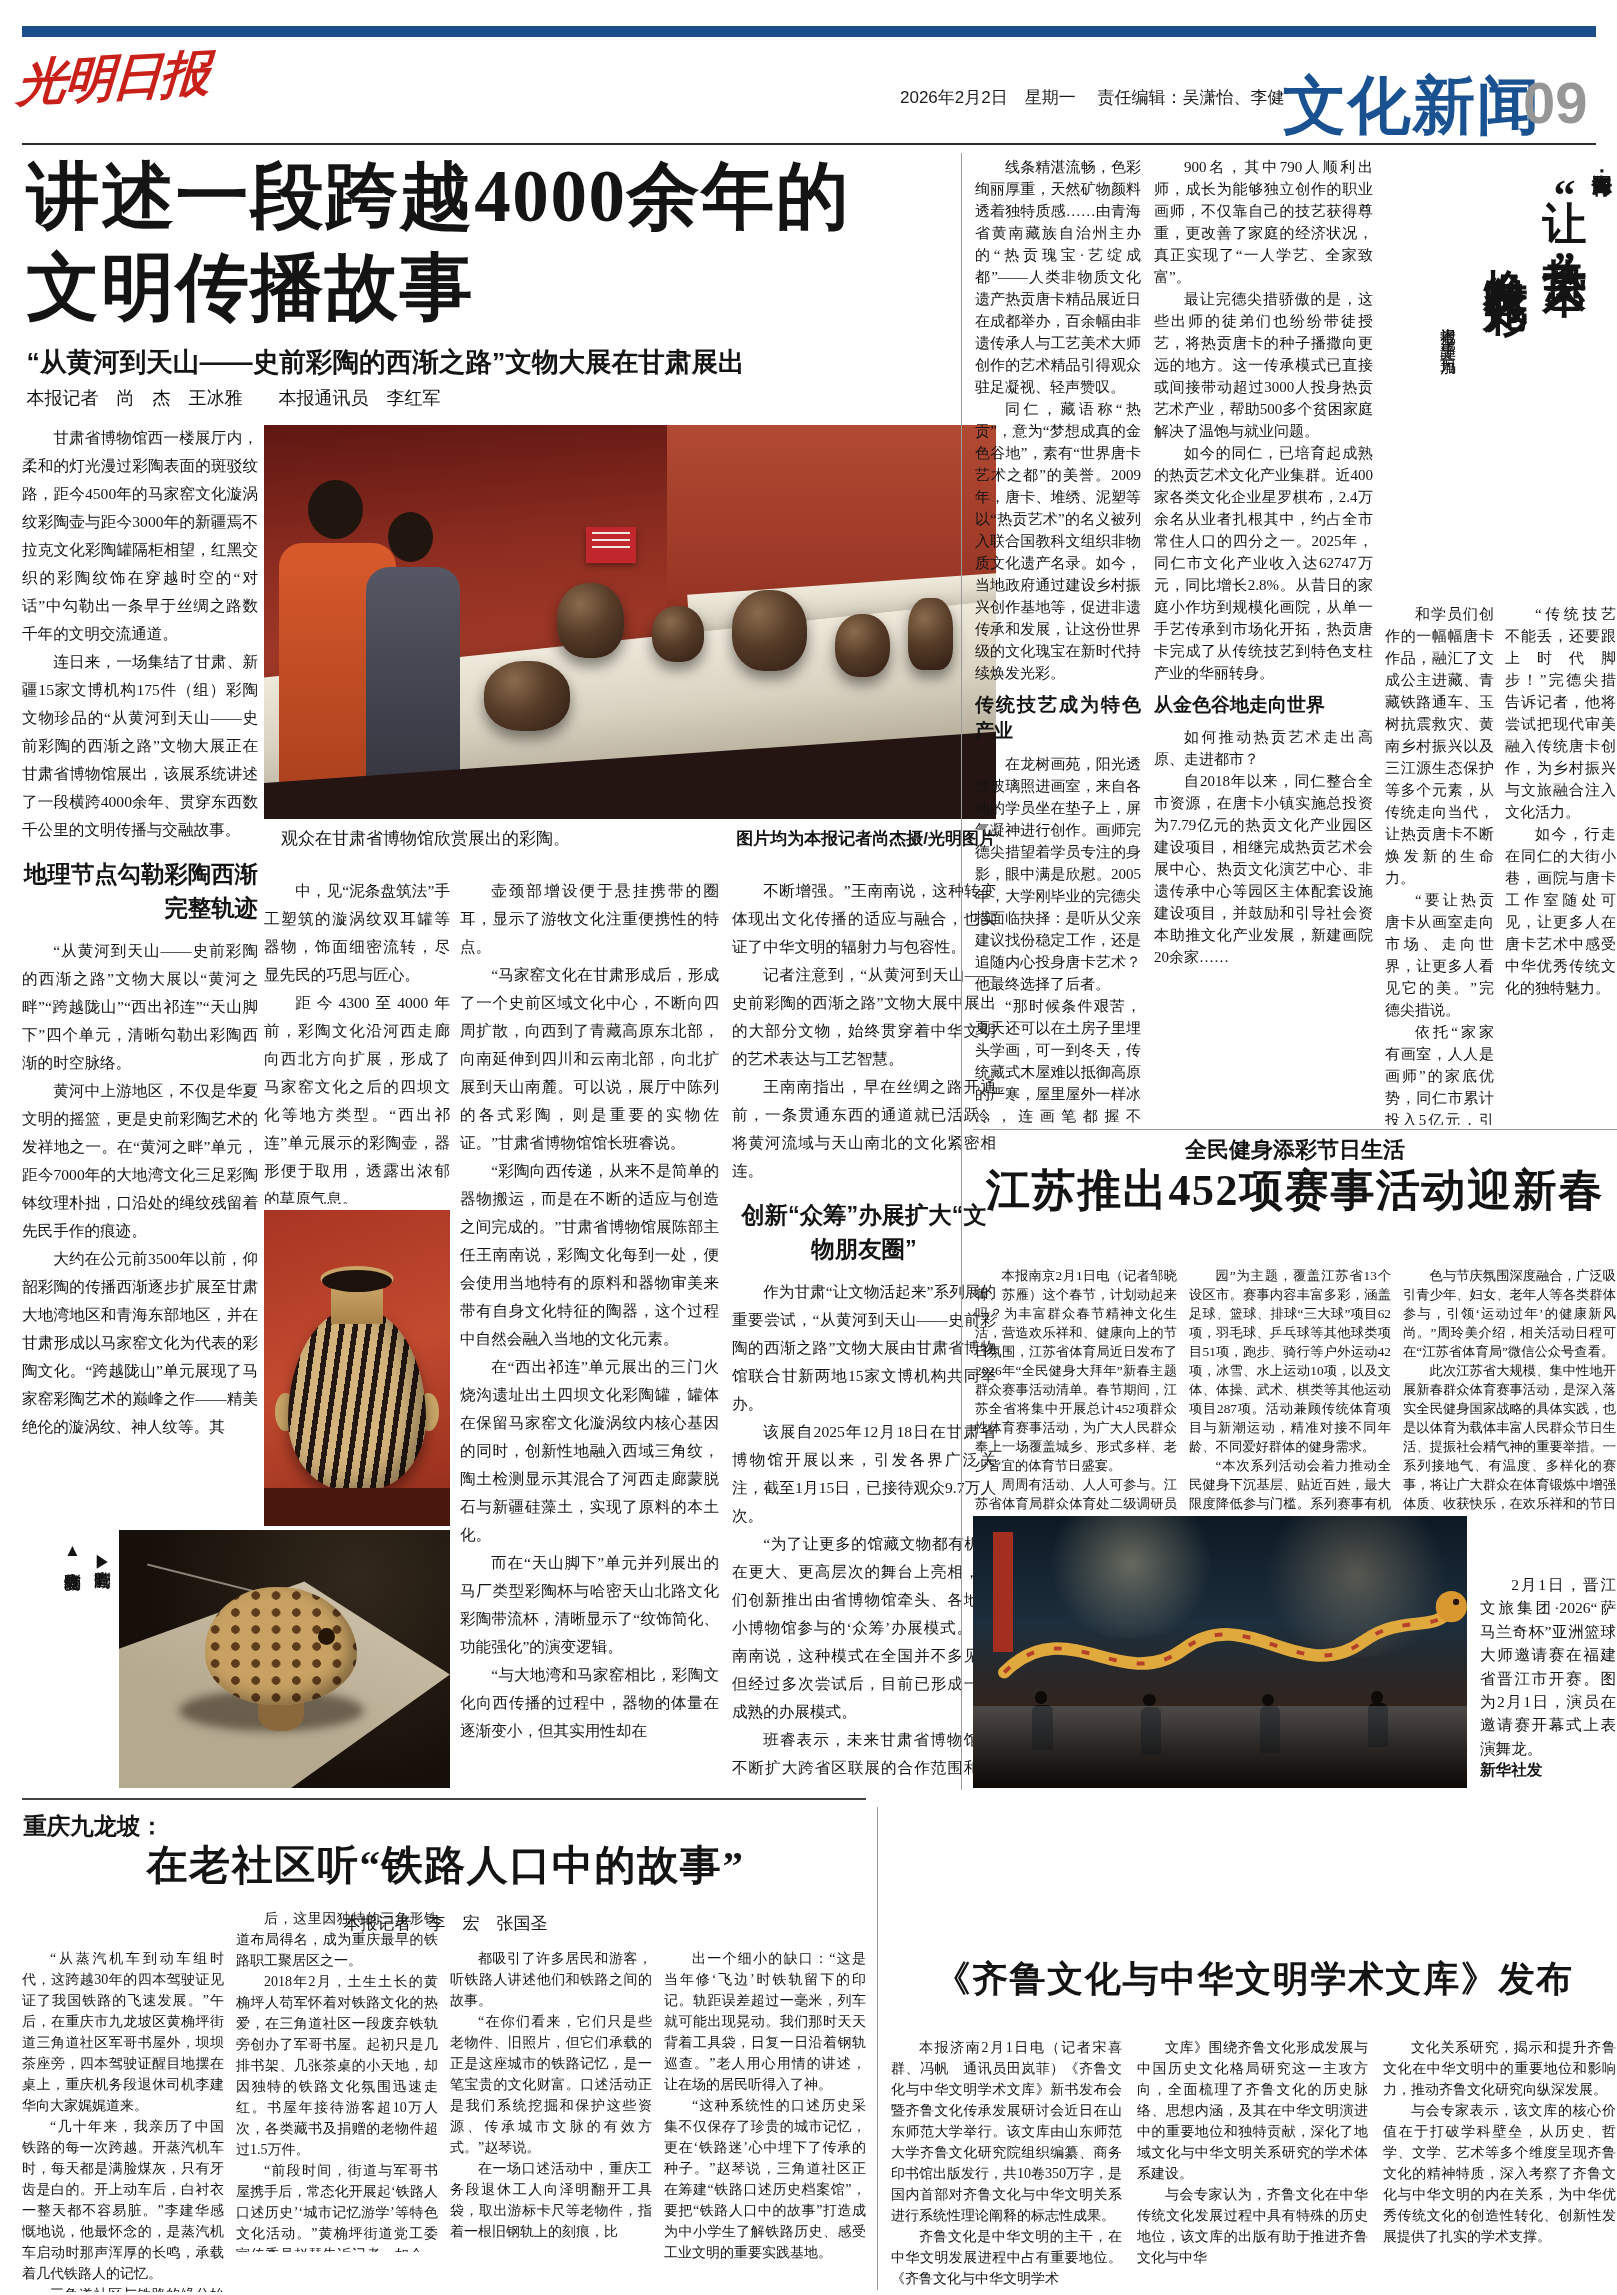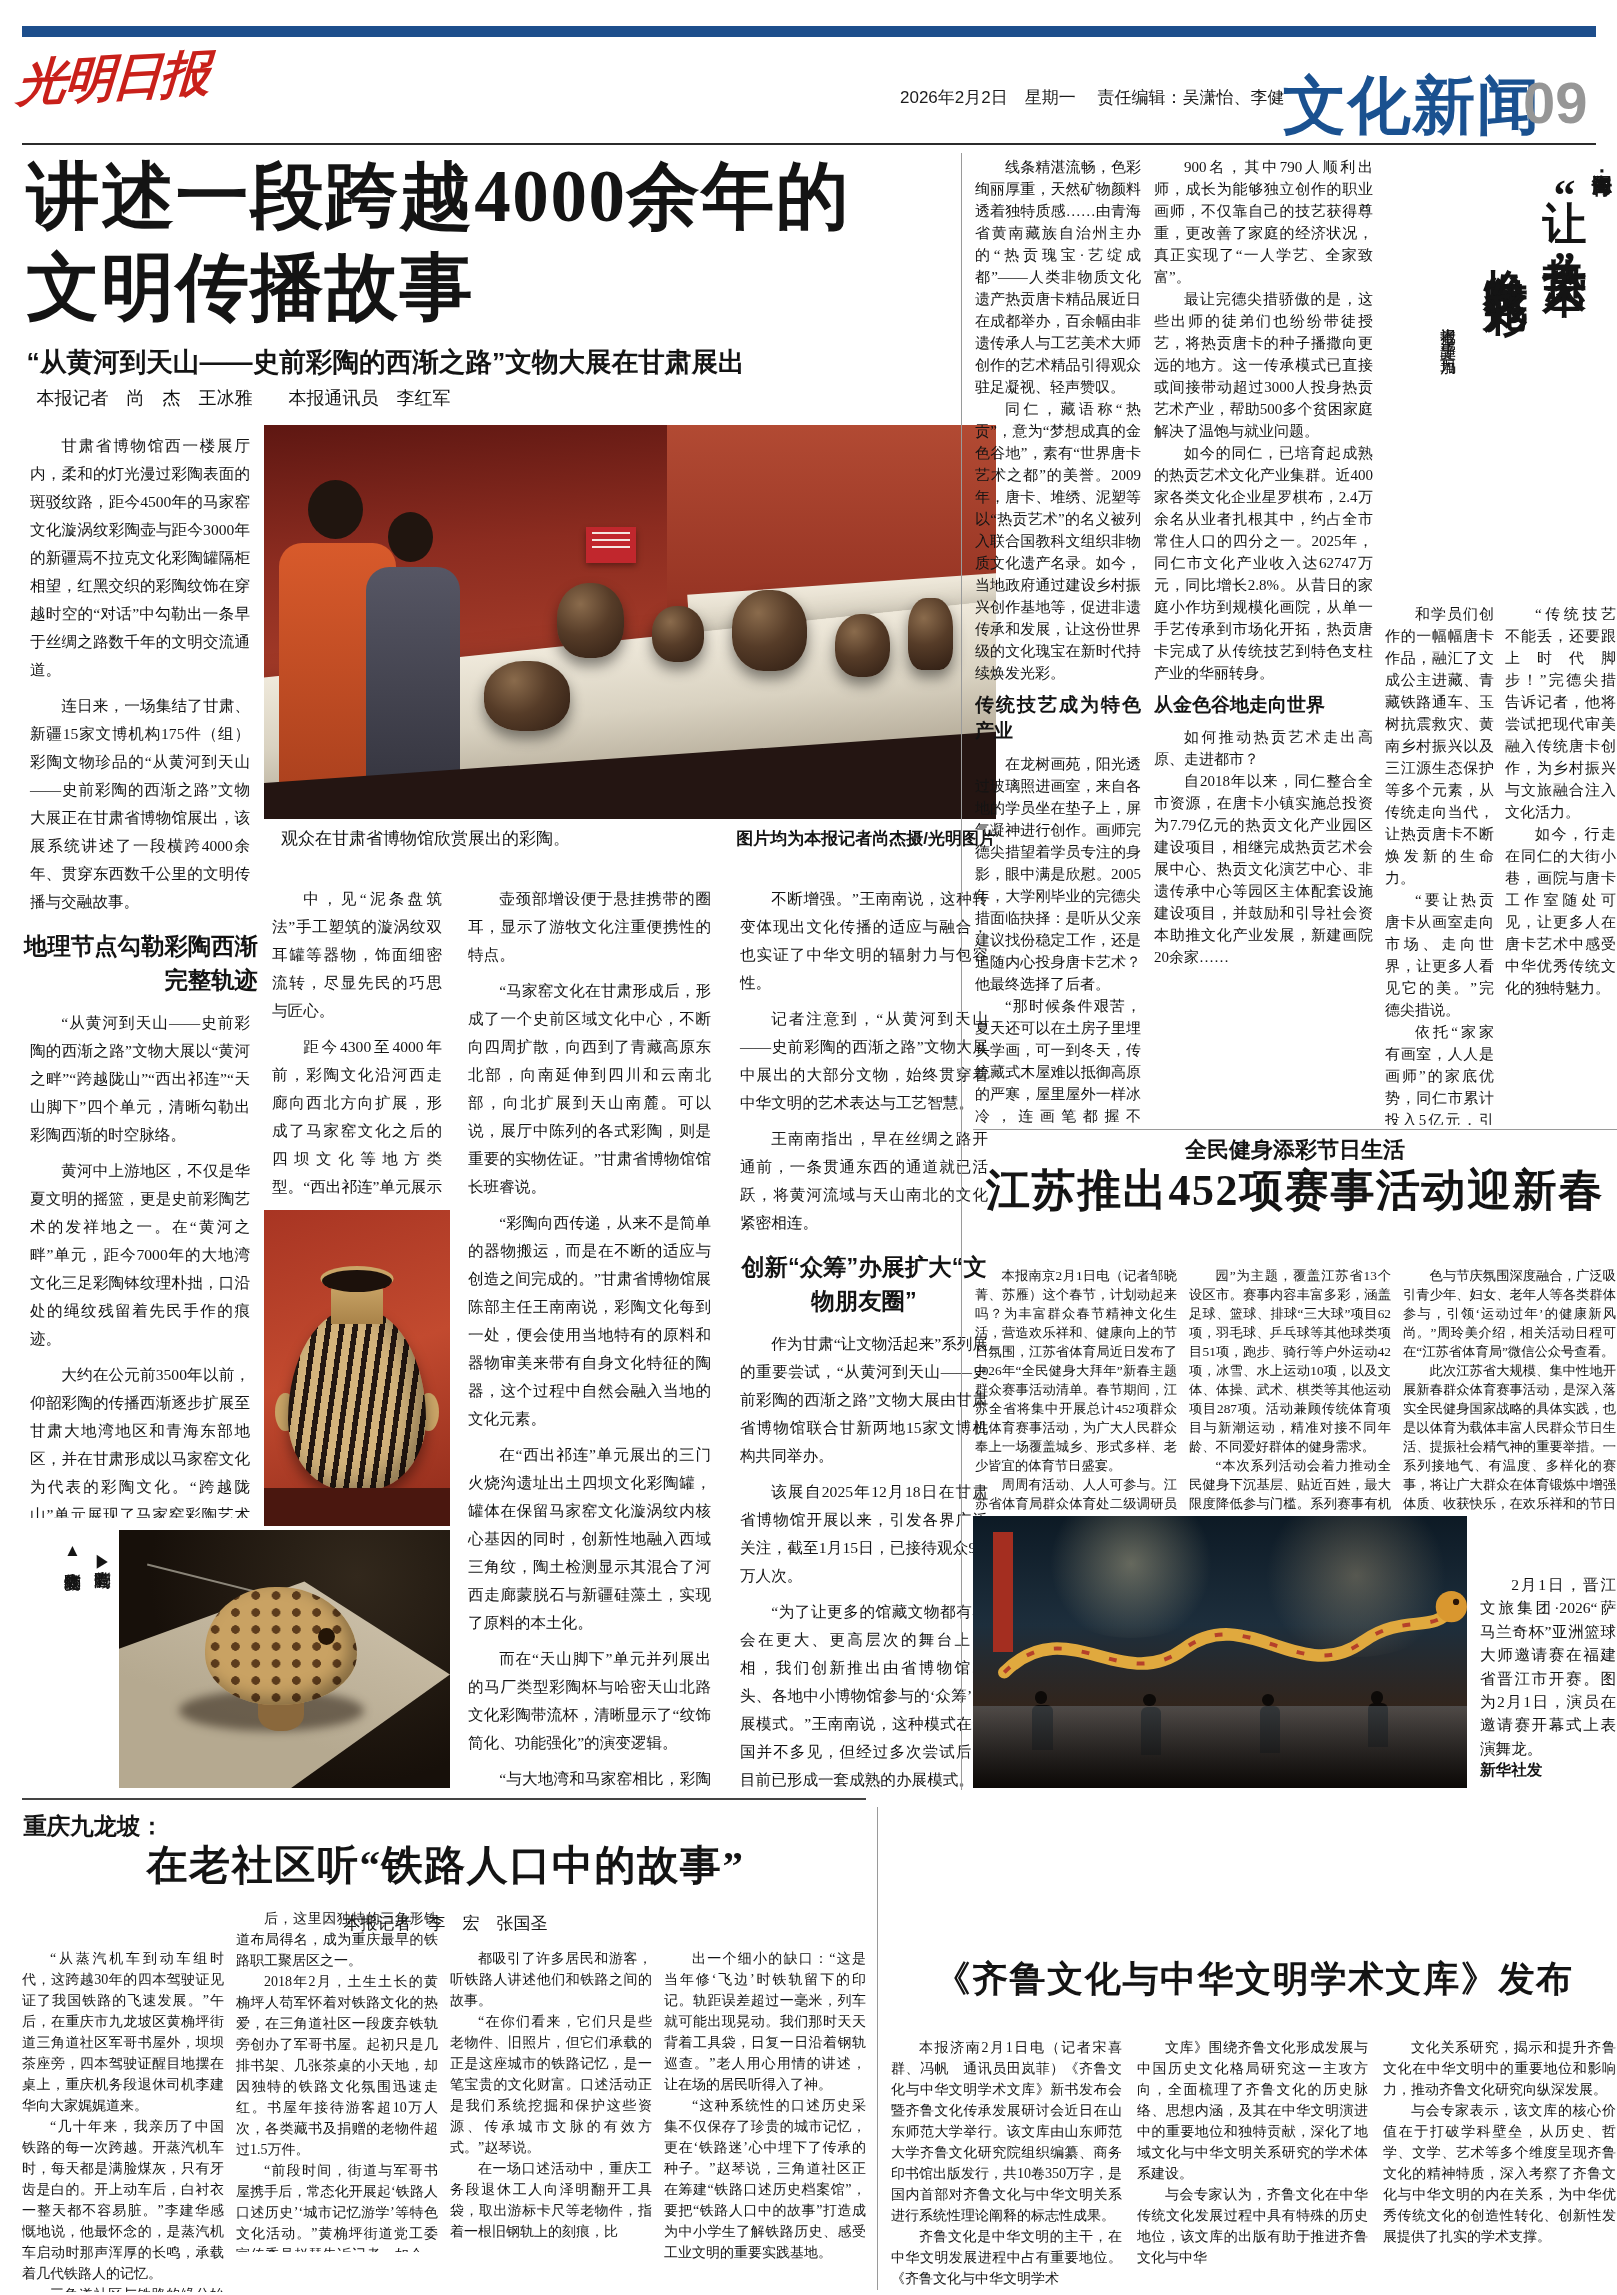--- a/index.html
+++ b/index.html
@@ -98,7 +98,7 @@
   <div class="abs headline h-main" style="left:26.6px;top:156px;">讲述一段跨越4000余年的</div>
   <div class="abs headline h-main" style="left:26.6px;top:247px;">文明传播故事</div>
   <div class="abs subtitle sans" style="left:26.6px;top:344px;">“从黄河到天山——史前彩陶的西渐之路”文物大展在甘肃展出</div>
-  <div class="abs byline" style="left:26.6px;top:386px;margin-left:10px;">本报记者　尚　杰　王冰雅　　本报通讯员　李红军</div>
+  <div class="abs byline" style="left:26.6px;top:386px;">本报记者　尚　杰　王冰雅　　本报通讯员　李红军</div>
 
   <div class="abs body-col" style="left:22px;top:424px;width:236px;height:1094px;">
     <div>

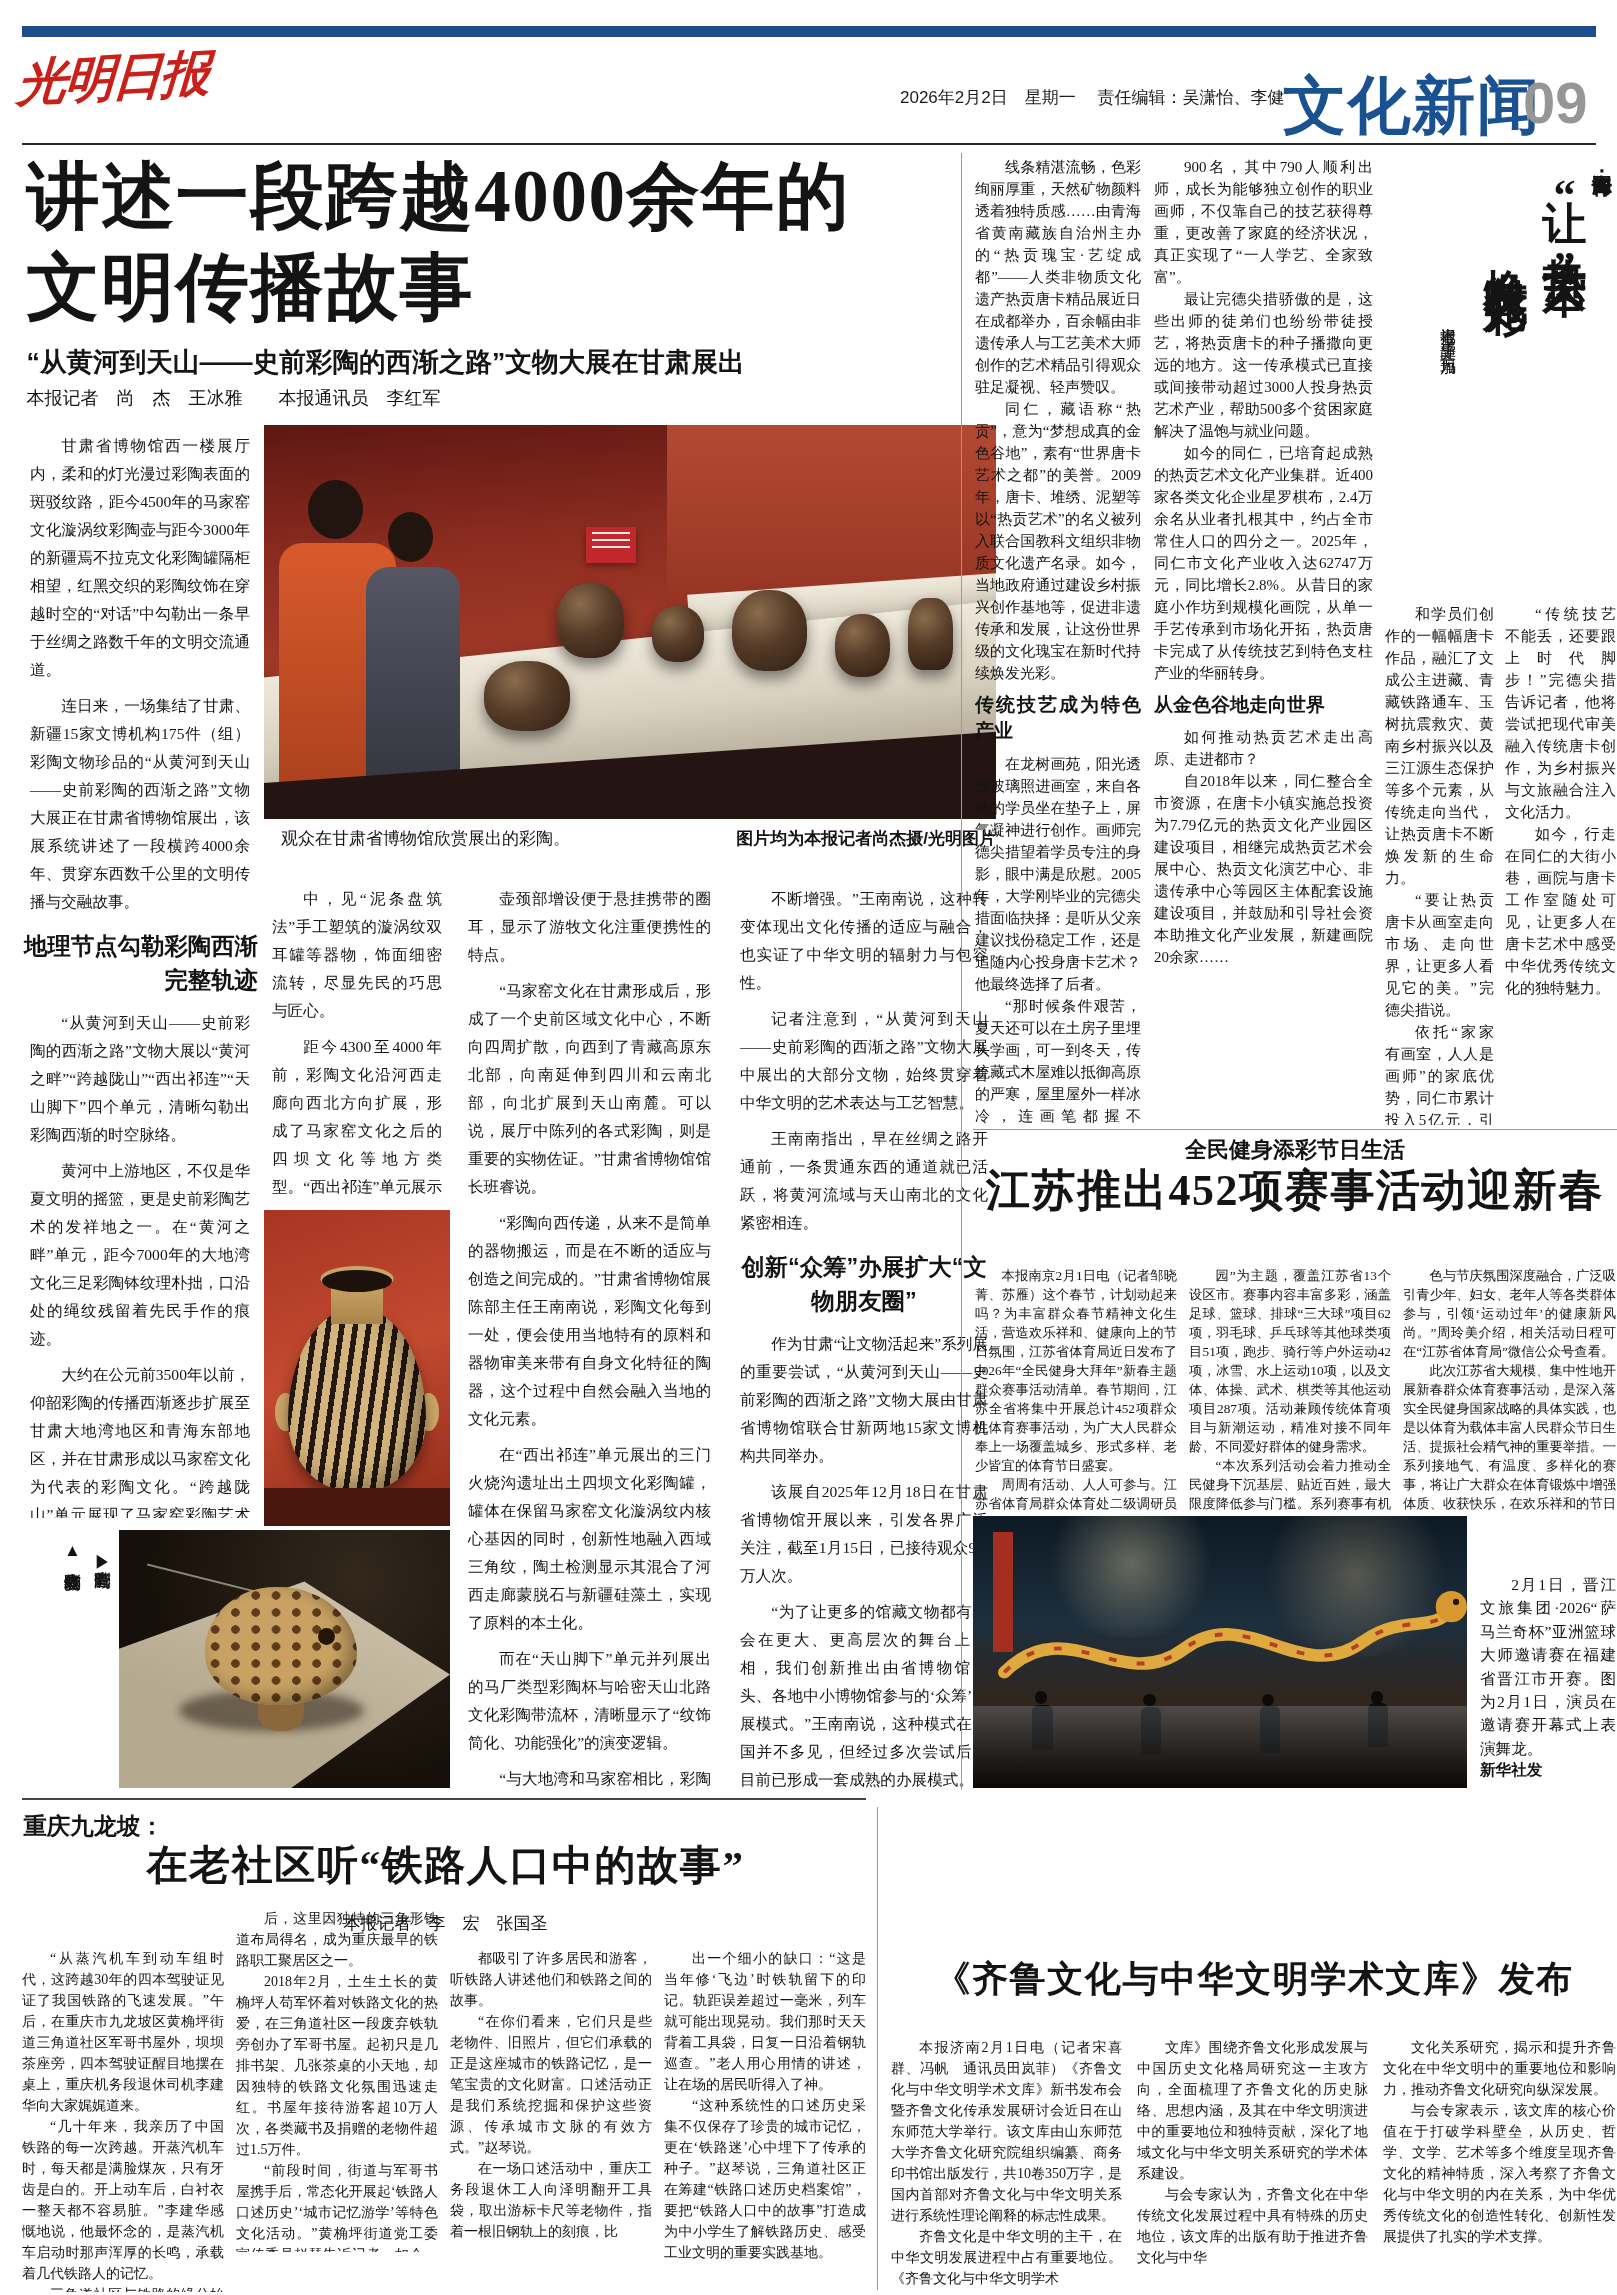--- a/index.html
+++ b/index.html
@@ -20,7 +20,7 @@
   .subtitle{font-size:26.6px;font-weight:700;white-space:nowrap;}
   .byline{font-size:18px;white-space:nowrap;}
   .body-col{font-size:15.6px;line-height:28px;text-align:justify;overflow:hidden;}
-  .body-col .para{margin:8px;text-indent:2em;}
+  .body-col .para{margin:0;text-indent:2em;}
   .subhead{font-family:"Liberation Sans",sans-serif;font-weight:700;font-size:23.4px;
            line-height:34px;margin:12.5px 0;text-indent:0;text-align:right;}
   .subhead.ctr{text-align:center;}

